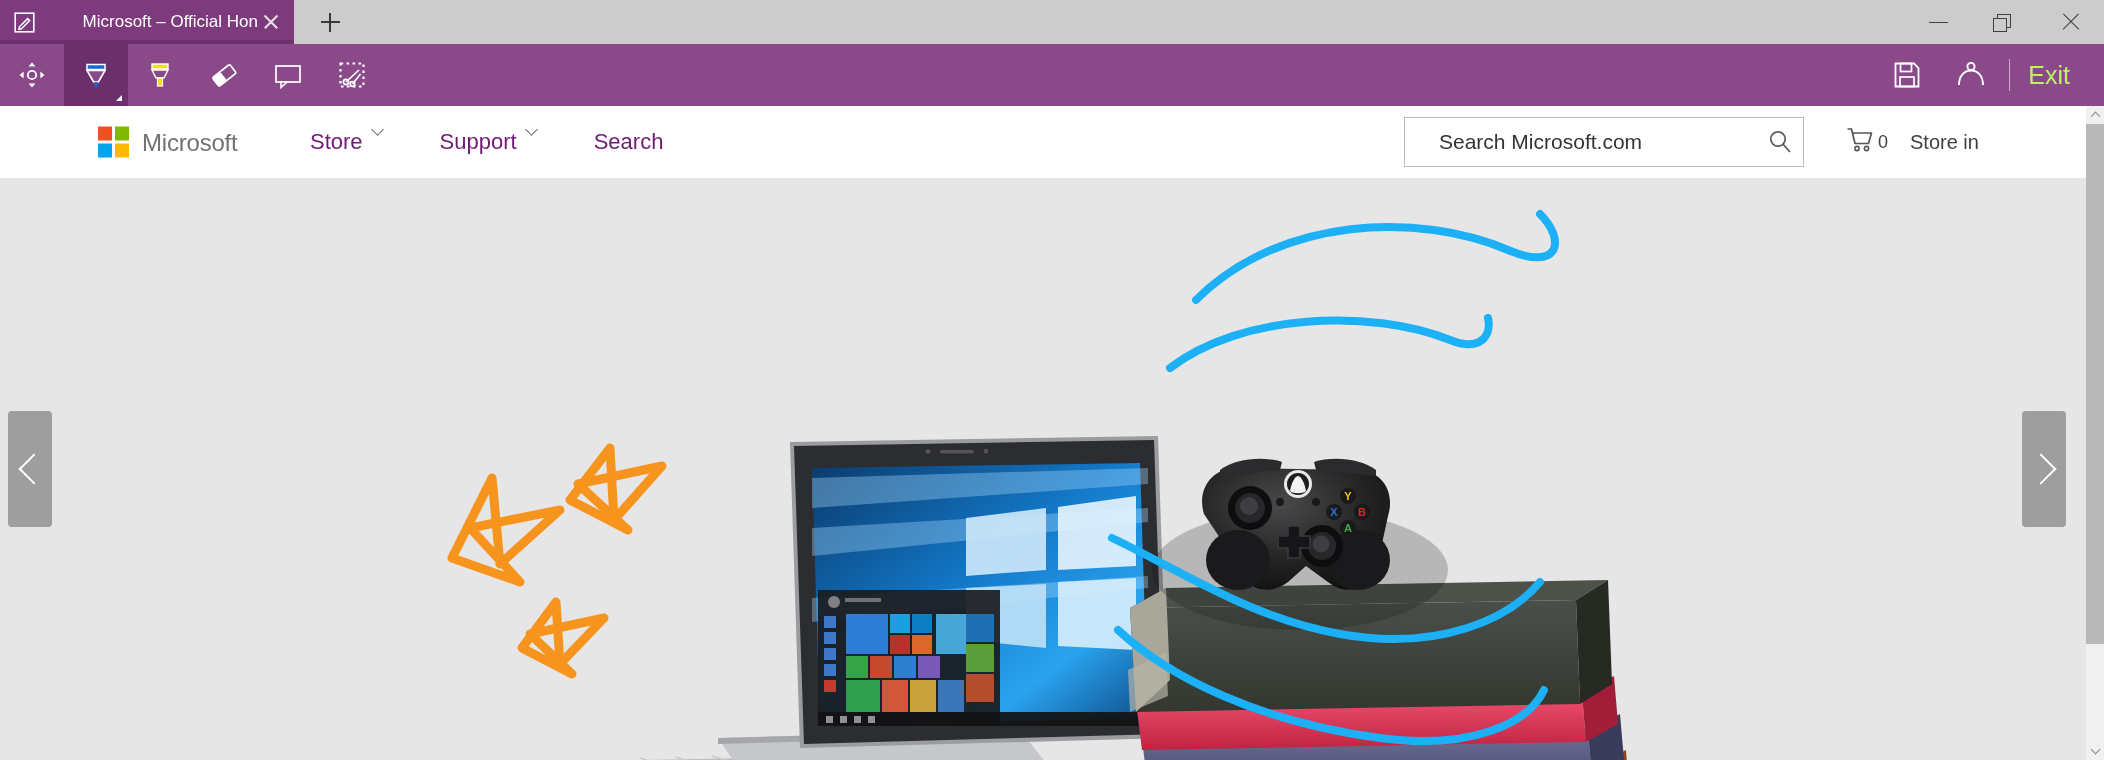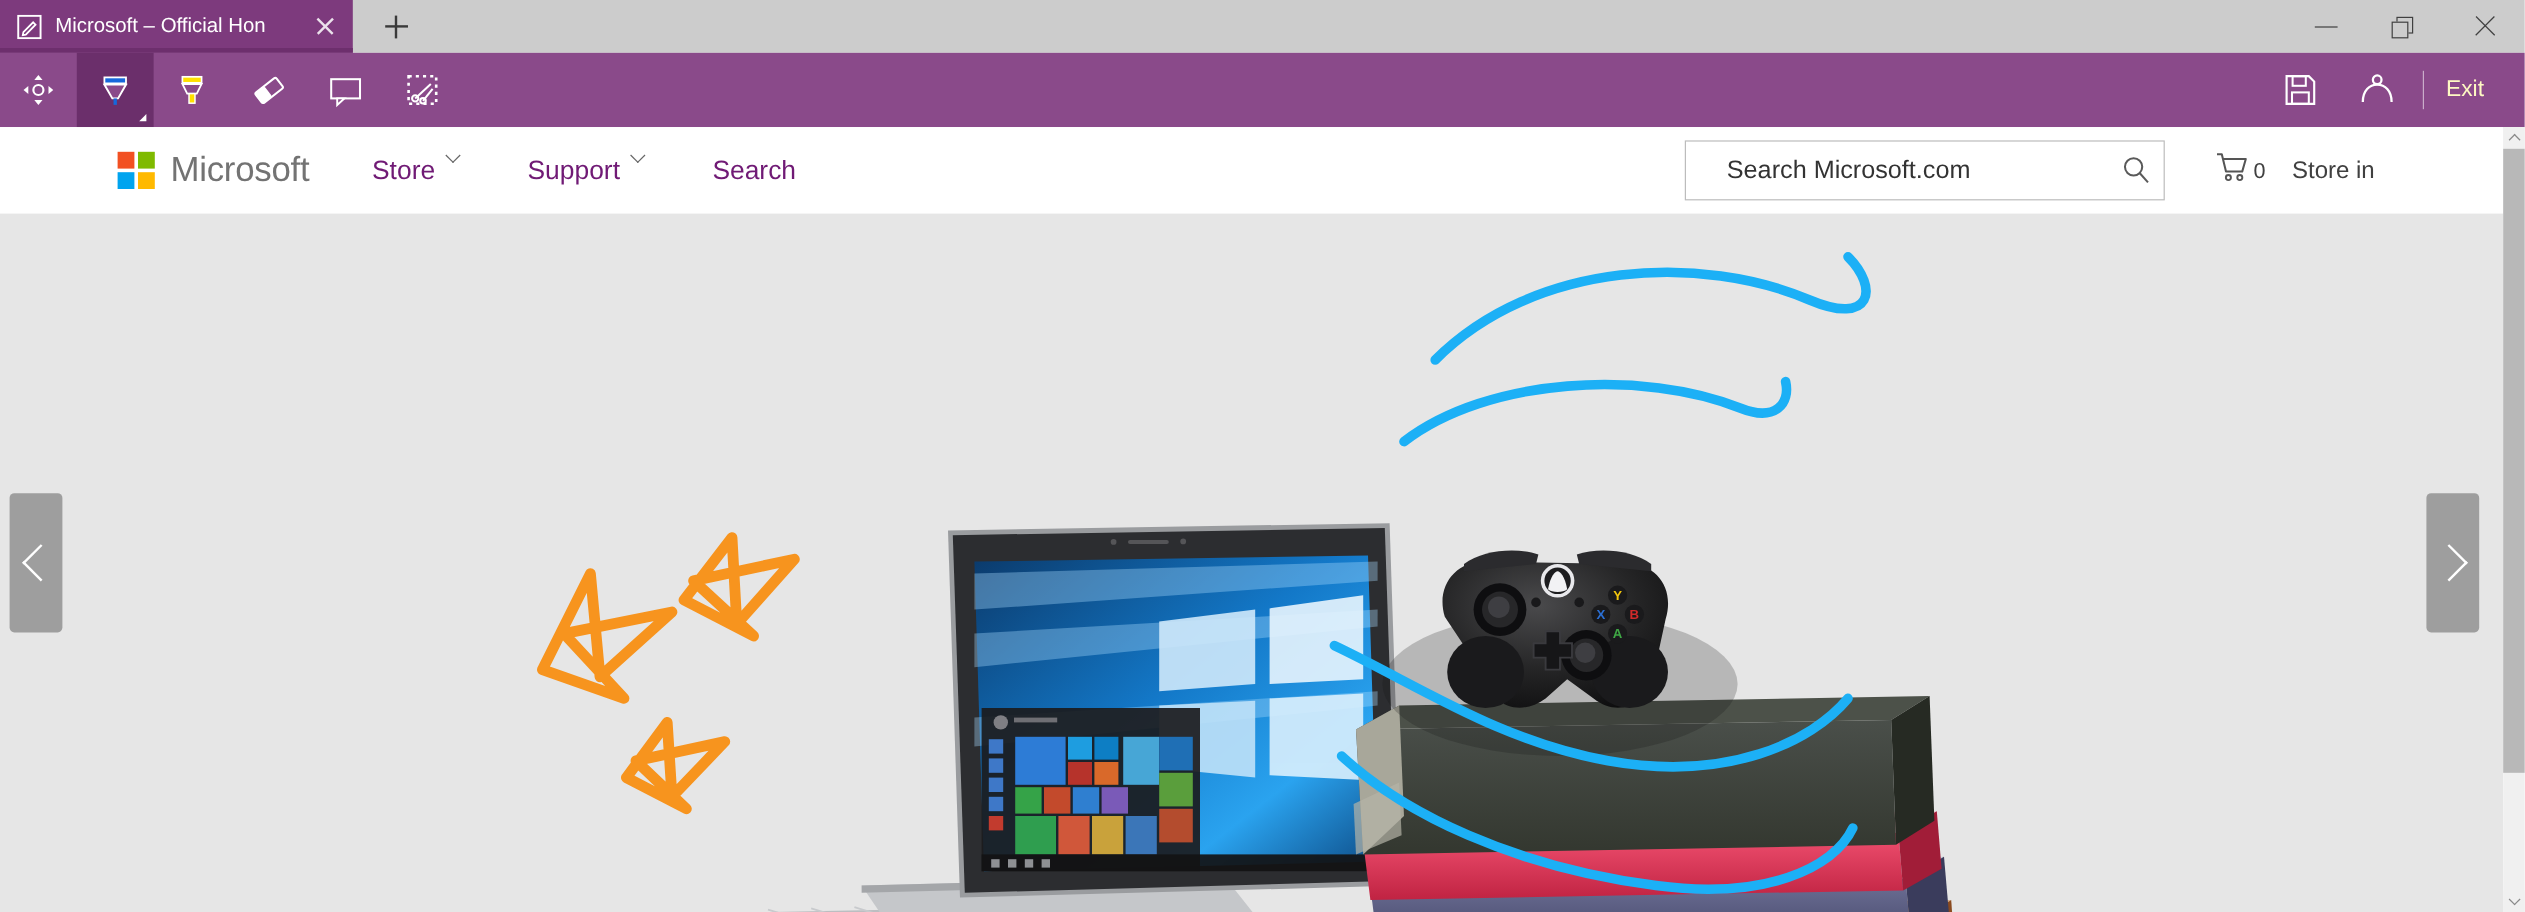--- a/index.html
+++ b/index.html
@@ -26,7 +26,7 @@
   .tab-favicon svg { display: block; }
   .tab-title {
     flex: 1 1 auto; color: #ffffff; font-size: 17px; line-height: 20px;
-    white-space: nowrap; overflow: hidden;
+    white-space: nowrap; overflow: hidden; text-align: right;
   }
   .tab-close {
     flex: 0 0 26px; width: 26px; height: 26px; position: relative;

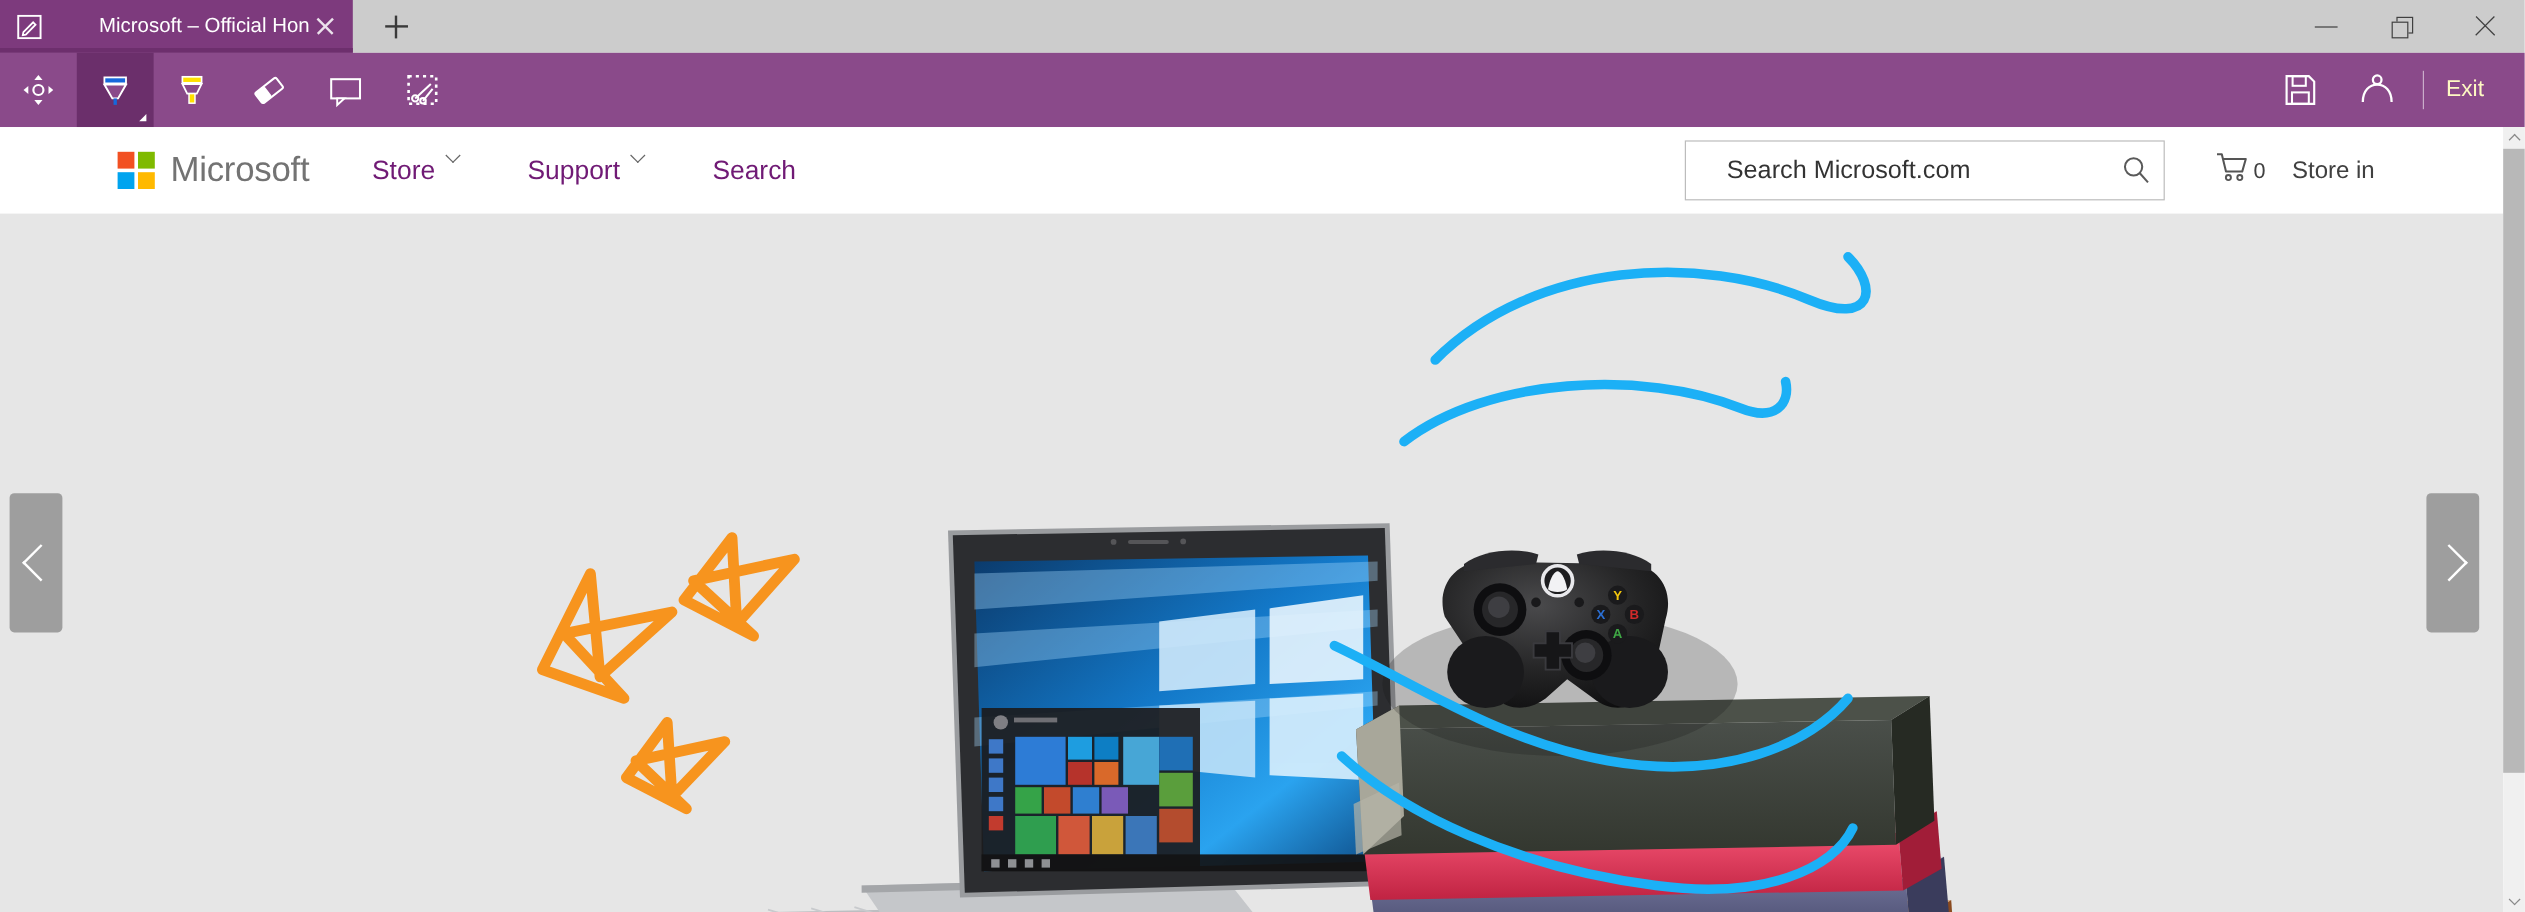--- a/index.html
+++ b/index.html
@@ -99,7 +99,7 @@
     width: 1px; height: 32px; background: rgba(255,255,255,.55); margin: 0 12px 0 6px;
   }
   .exit-btn {
-    color: #fef9c3; font-size: 19px; padding: 0 34px 0 6px; line-height: 62px;
+    color: #bef264; font-size: 25px; padding: 0 34px 0 6px; line-height: 62px;
   }
 
   

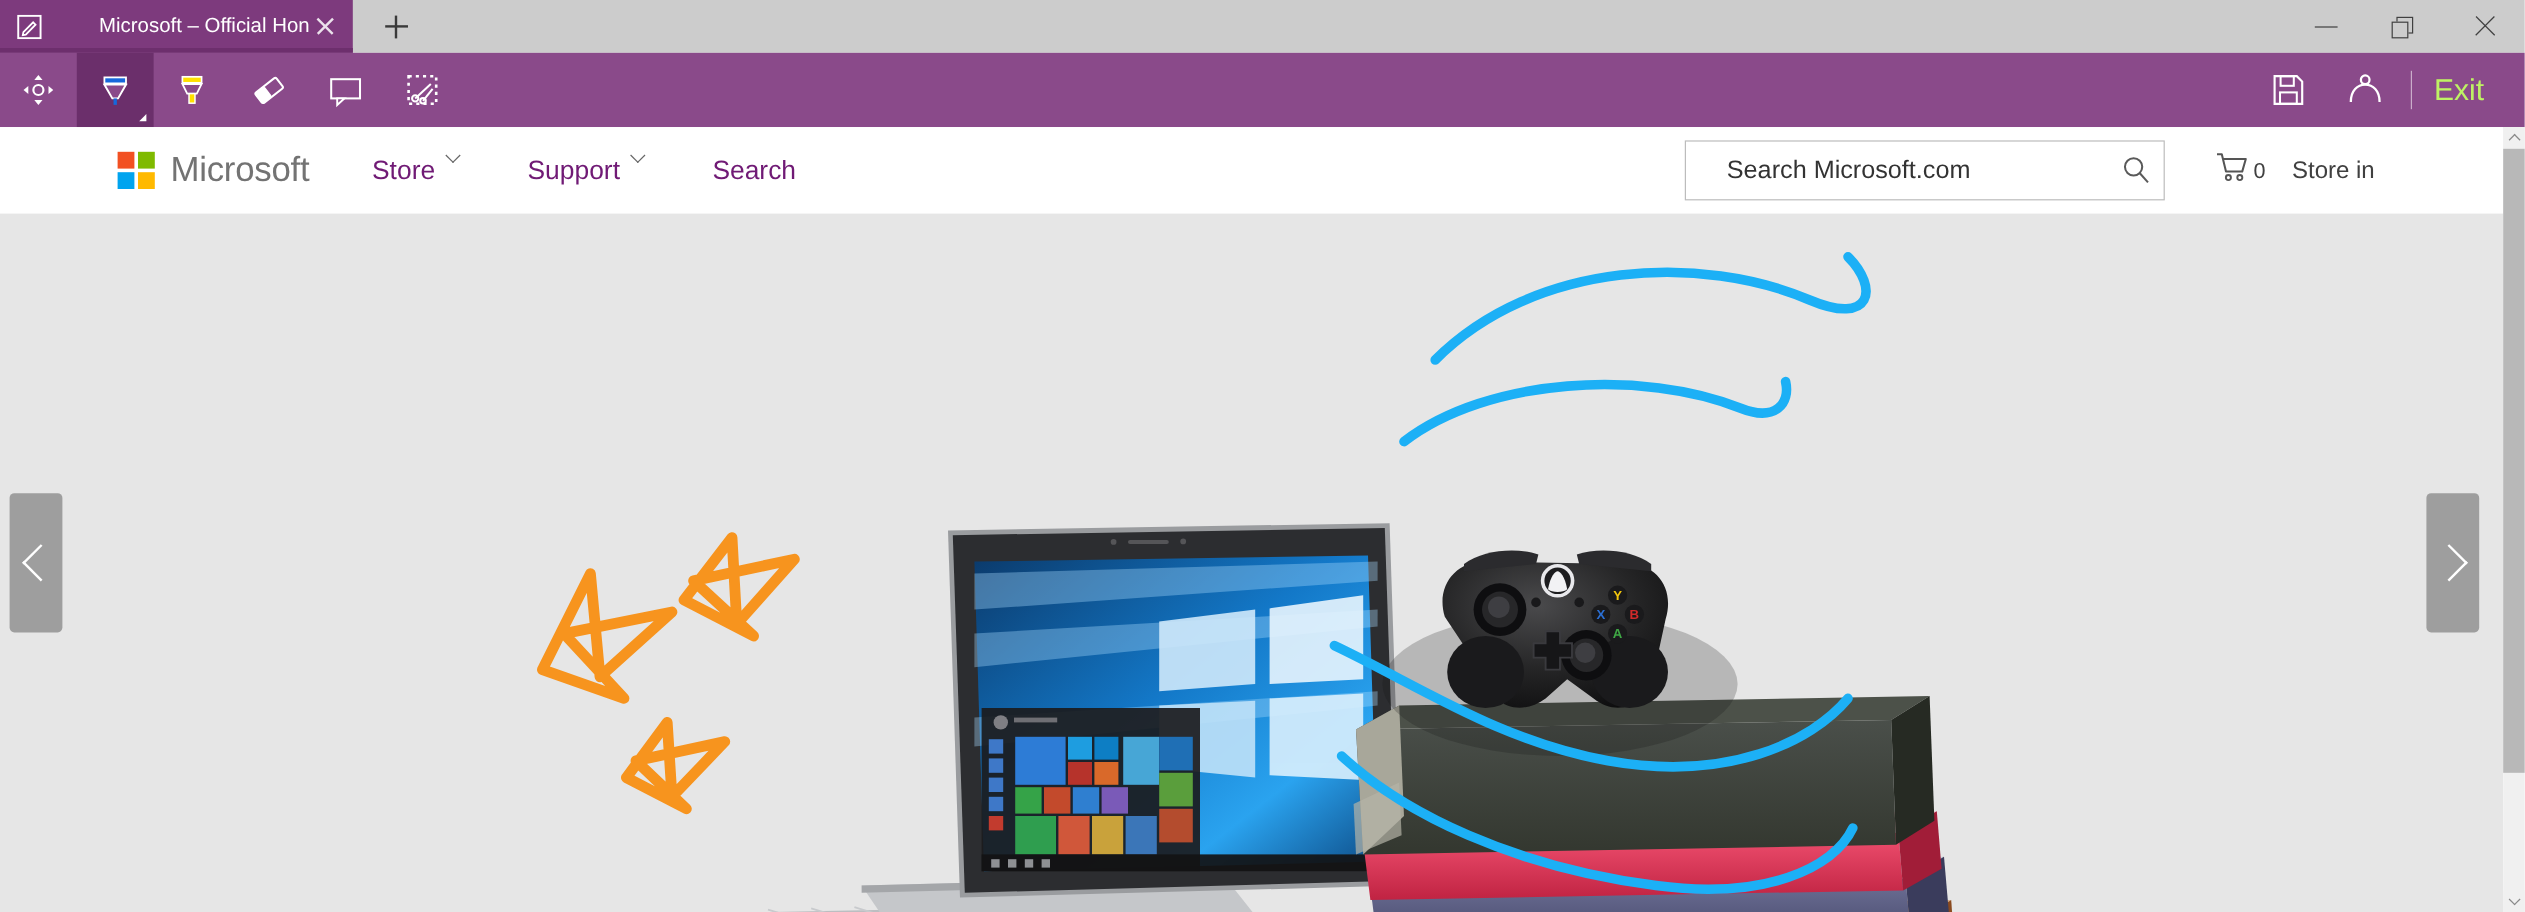--- a/index.html
+++ b/index.html
@@ -121,7 +121,7 @@
   }
   .sq { width: 14px; height: 14px; }
   .ms-wordmark {
-    margin-left: 13px; font-size: 29px; color: #737373; letter-spacing: -.2px;
+    margin-left: 13px; font-size: 24px; color: #737373; letter-spacing: -.2px;
     line-height: 31px;
   }
   .navlinks { position: absolute; left: 310px; top: 50%; transform: translateY(-50%); display: flex; }

